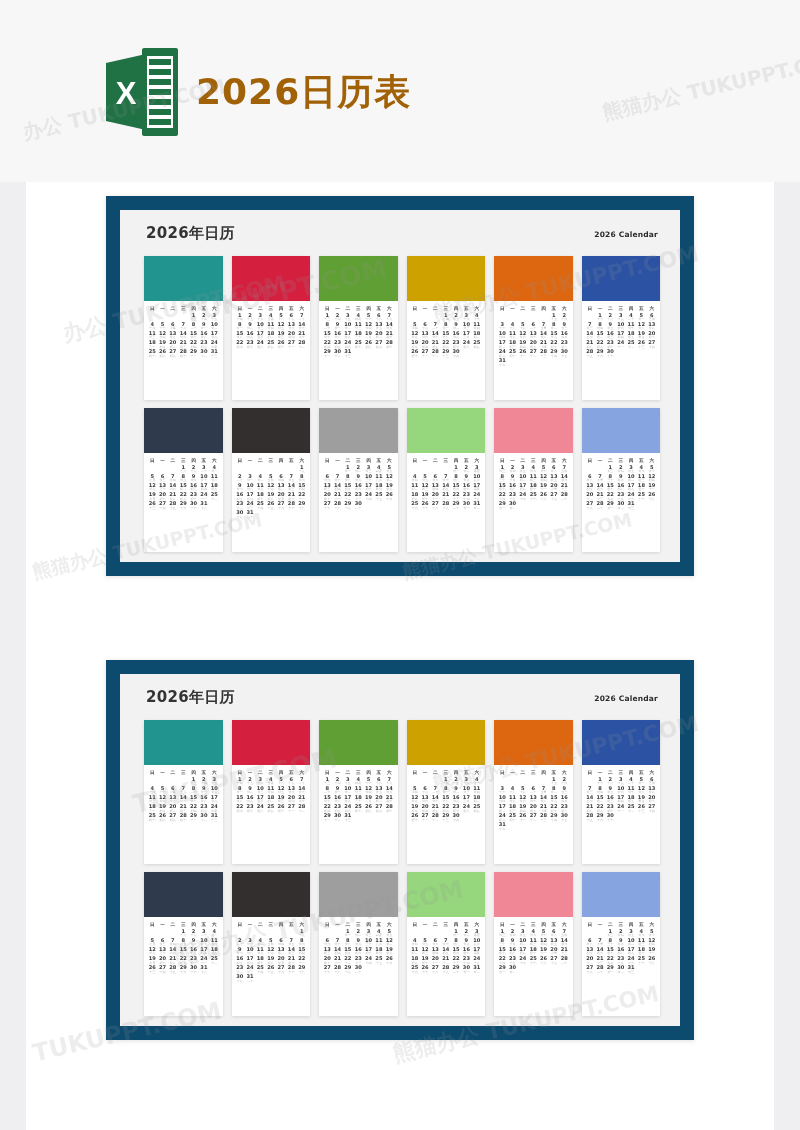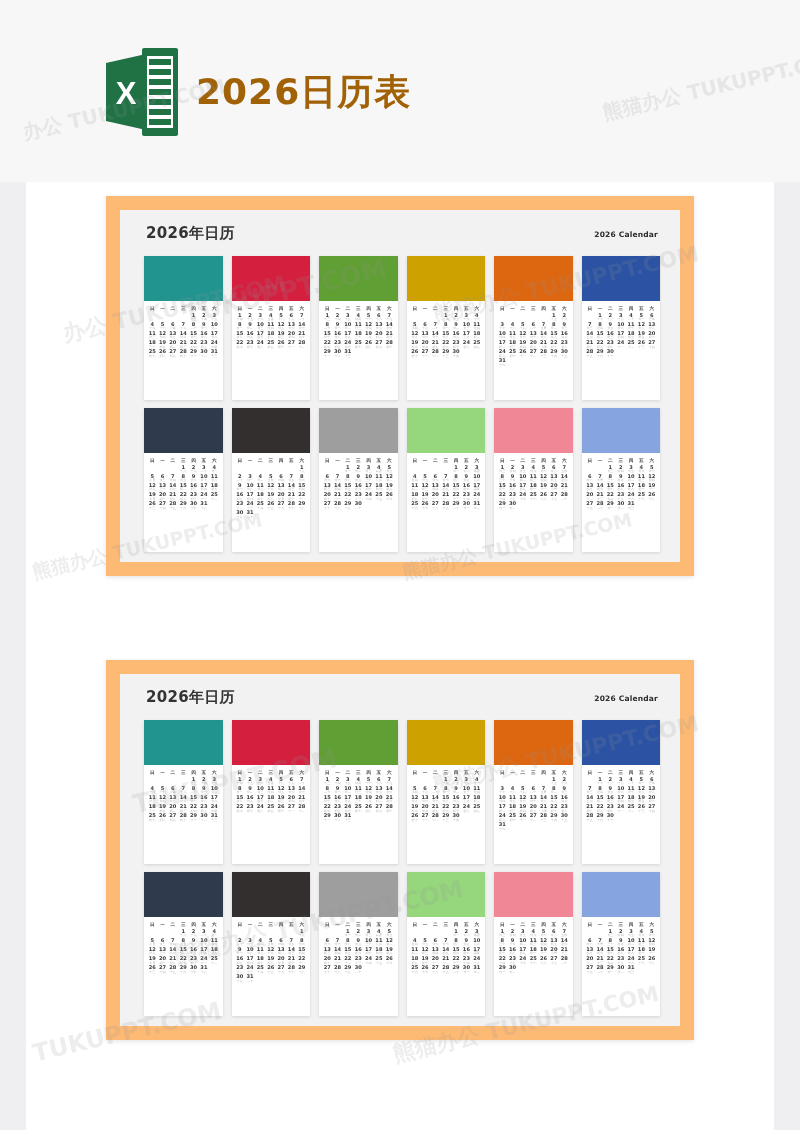--- a/index.html
+++ b/index.html
@@ -34,7 +34,7 @@
     font-family:"DejaVu Sans","Liberation Sans",sans-serif;}
 
   
-  .sheet{position:absolute;background:#fdba74;box-shadow:0 1px 5px rgba(0,0,0,.12);}
+  .sheet{position:absolute;background:#0c4a6e;box-shadow:0 1px 5px rgba(0,0,0,.12);}
   .sheet.one{left:106px;top:196px;width:588px;height:380px;}
   .sheet.two{left:106px;top:660px;width:588px;height:380px;}
   .sheet-pad{position:absolute;left:14px;top:14px;right:14px;bottom:14px;background:#f2f2f3;}

